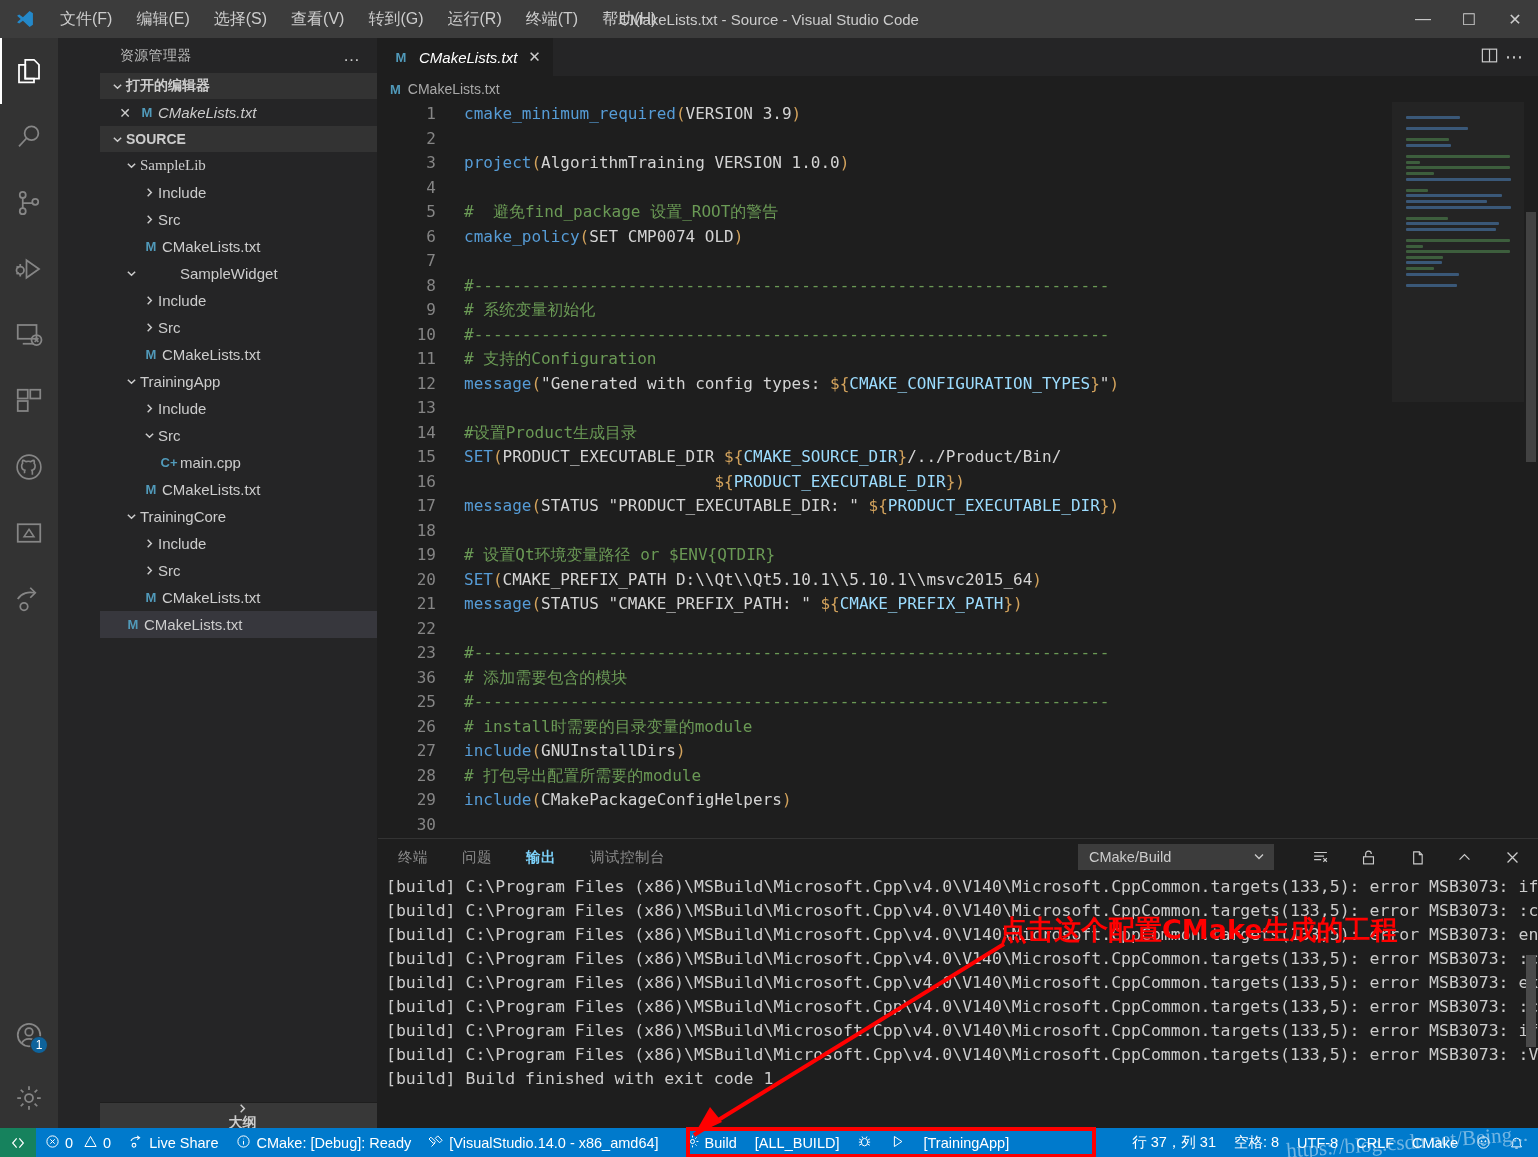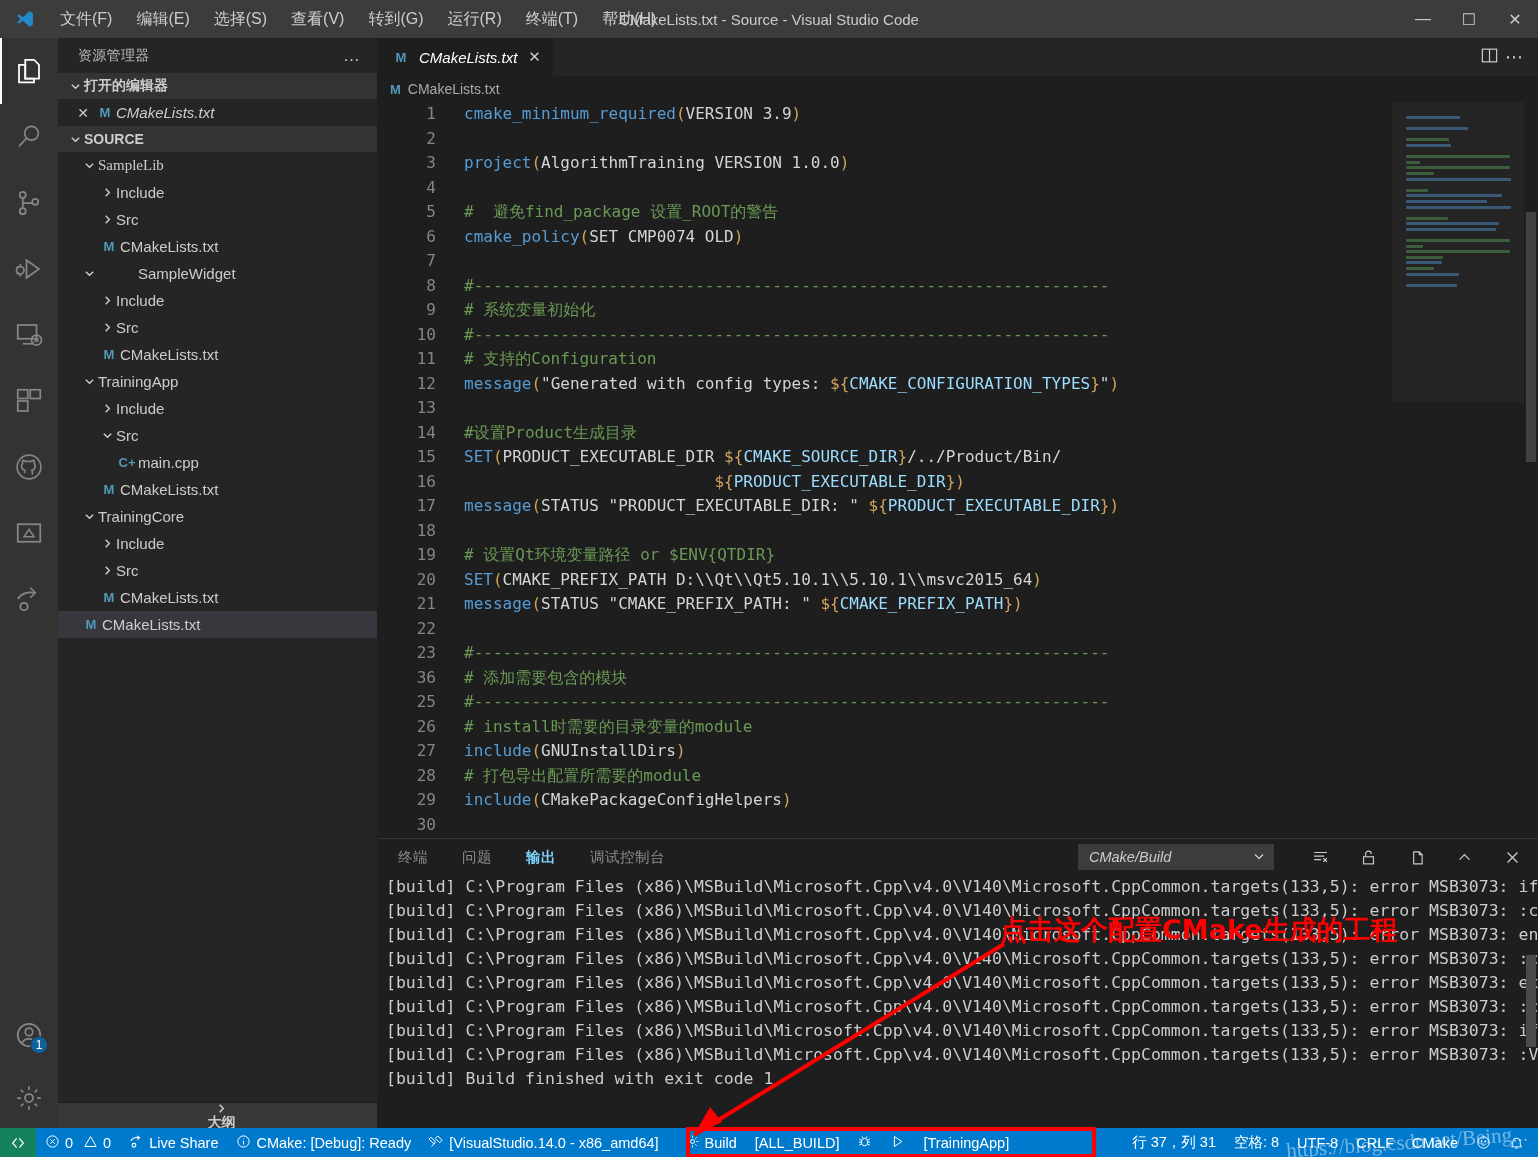--- a/index.html
+++ b/index.html
@@ -60,6 +60,7 @@
   .sidebar {
     width: 320px; flex: 0 0 320px; background: #252526; display: flex; flex-direction: column;
     border-right: 1px solid #1e1e1e;
+    padding-left: 42px;
   }
   .sb-header {
     height: 35px; display: flex; align-items: center; padding: 0 8px 0 20px;

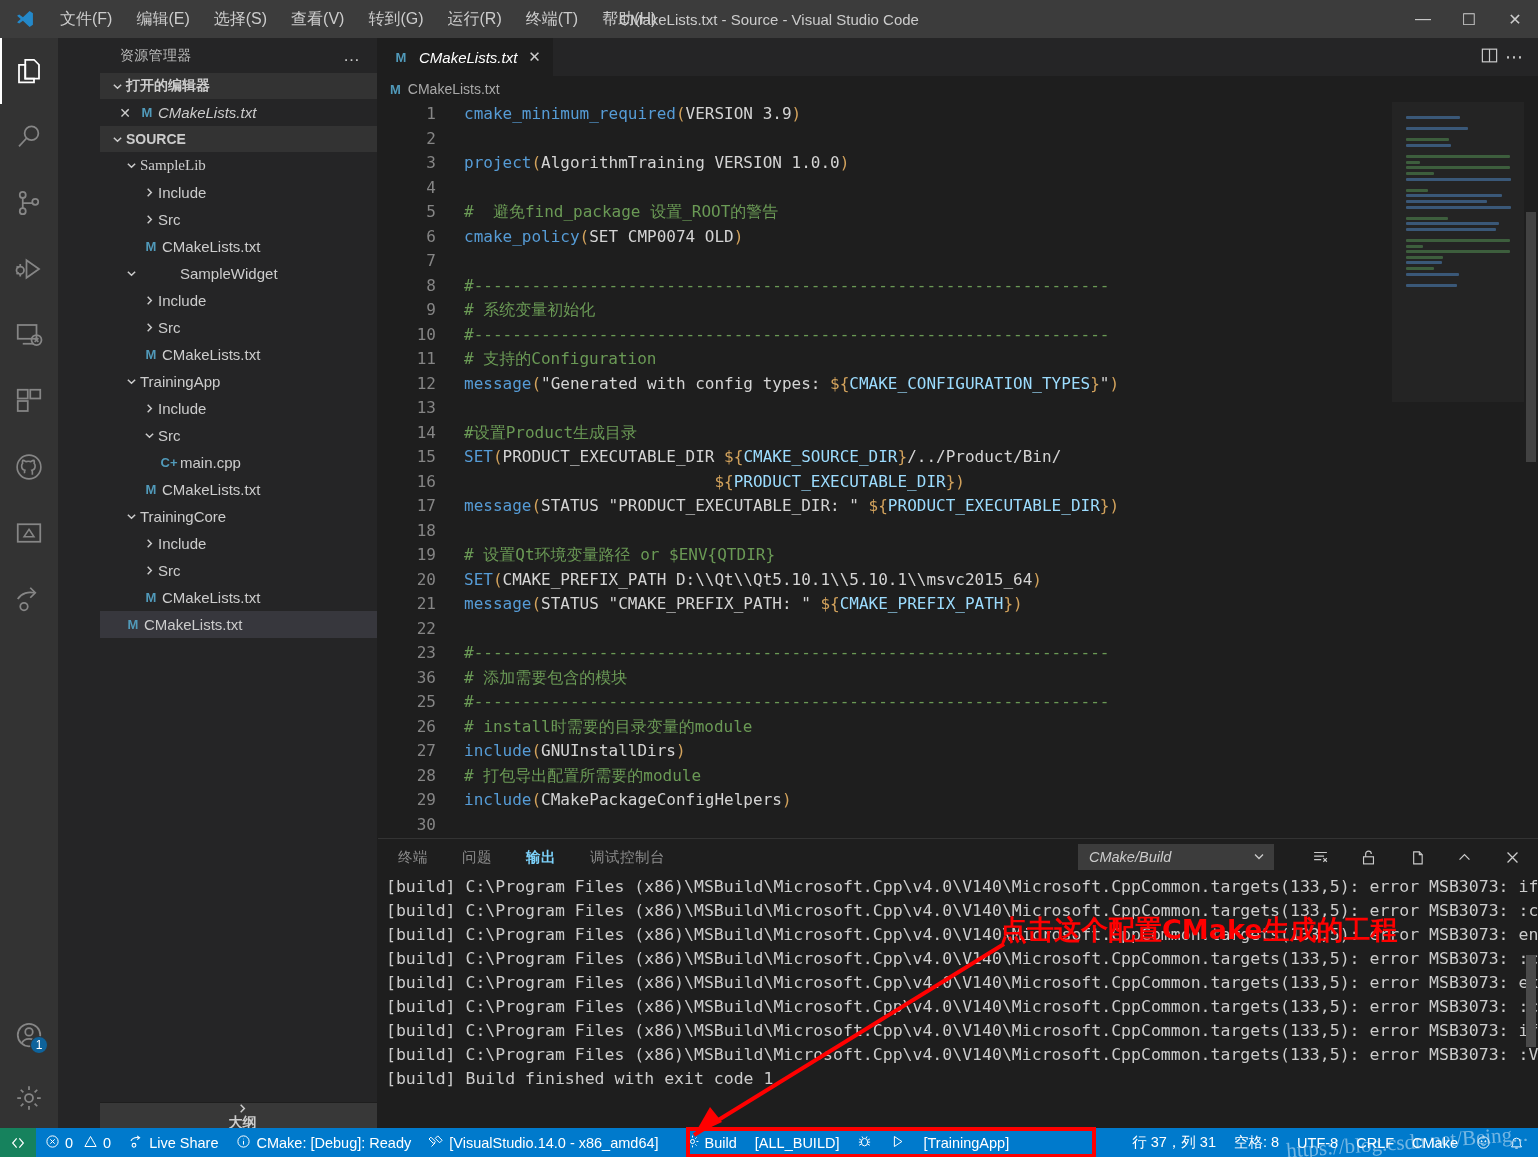--- a/index.html
+++ b/index.html
@@ -137,7 +137,7 @@
   .panel-head { height: 36px; display: flex; align-items: center; padding-left: 20px; flex: 0 0 36px; }
   .panel-tab { font-size: 14.5px; color: #8c8c8c; margin-right: 34px; letter-spacing: .5px; cursor: pointer; }
   .panel-tab.active { color: #7dd3fc; font-weight: bold; }
-  .panel-actions { margin-left: auto; display: flex; align-items: center; gap: 20px; padding-right: 12px; font-style: italic; }
+  .panel-actions { margin-left: auto; display: flex; align-items: center; gap: 20px; padding-right: 12px; }
   .select-box {
     background: #3c3c3c; color: #cccccc; font-size: 14.5px; height: 26px; min-width: 196px;
     display: flex; align-items: center; padding: 0 8px 0 10px; border: 1px solid #3c3c3c;

